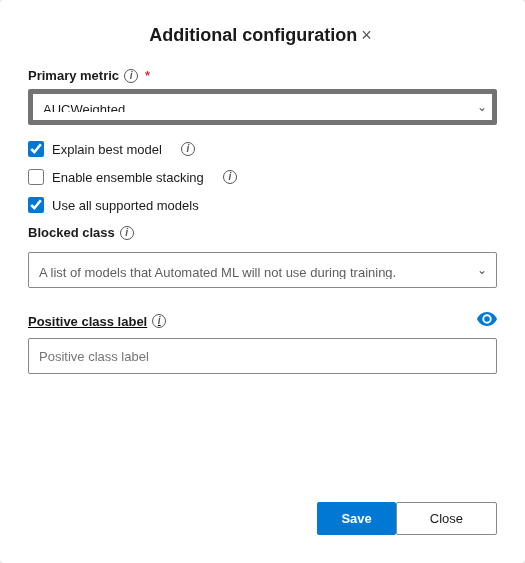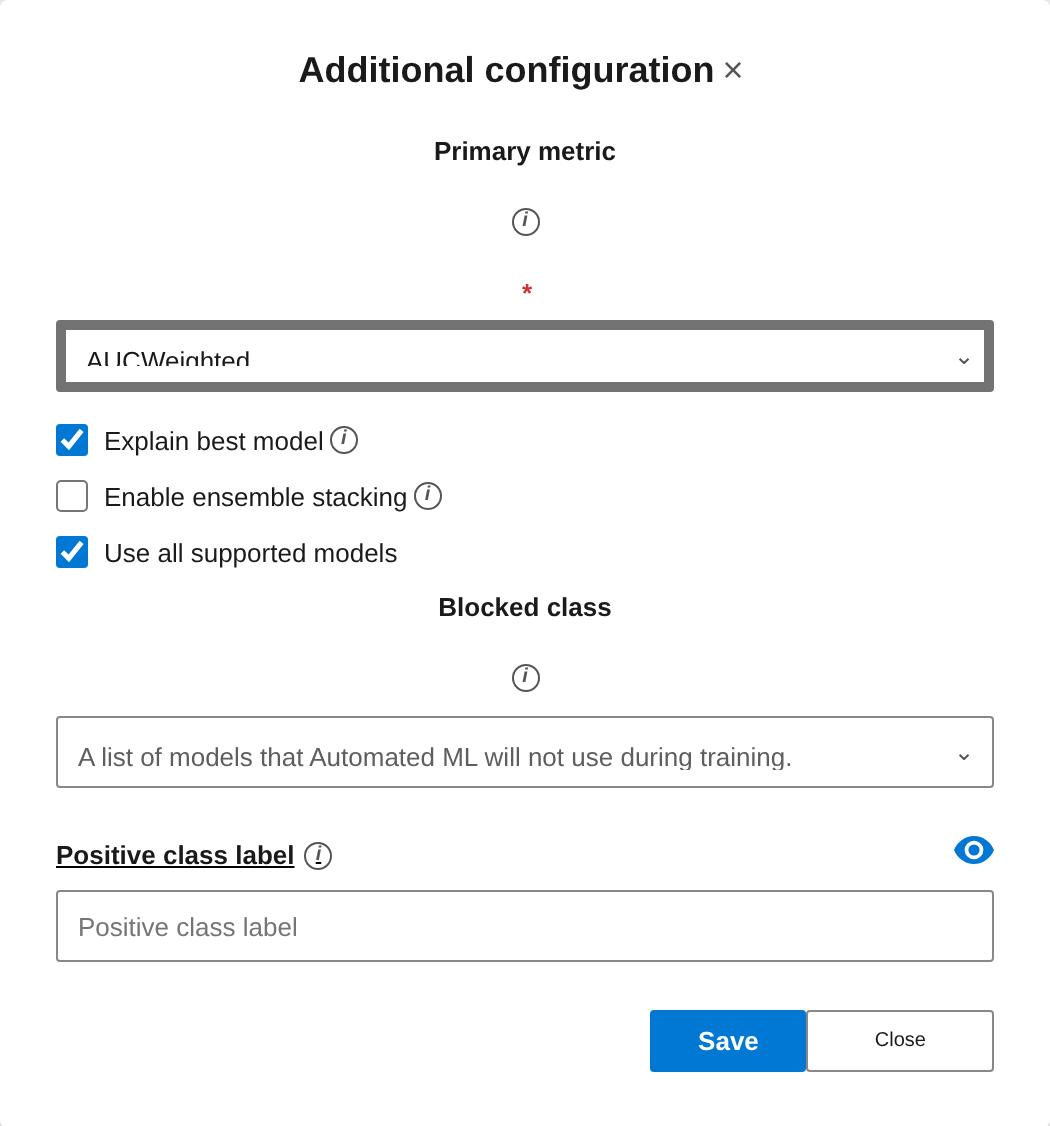--- a/index.html
+++ b/index.html
@@ -49,8 +49,7 @@
       margin-bottom: 6px;
       display: flex;
       align-items: center;
-      gap: 21px;
-      flex-direction: column;
+      gap: 5px;
     }
     .info-icon {
       display: inline-flex;

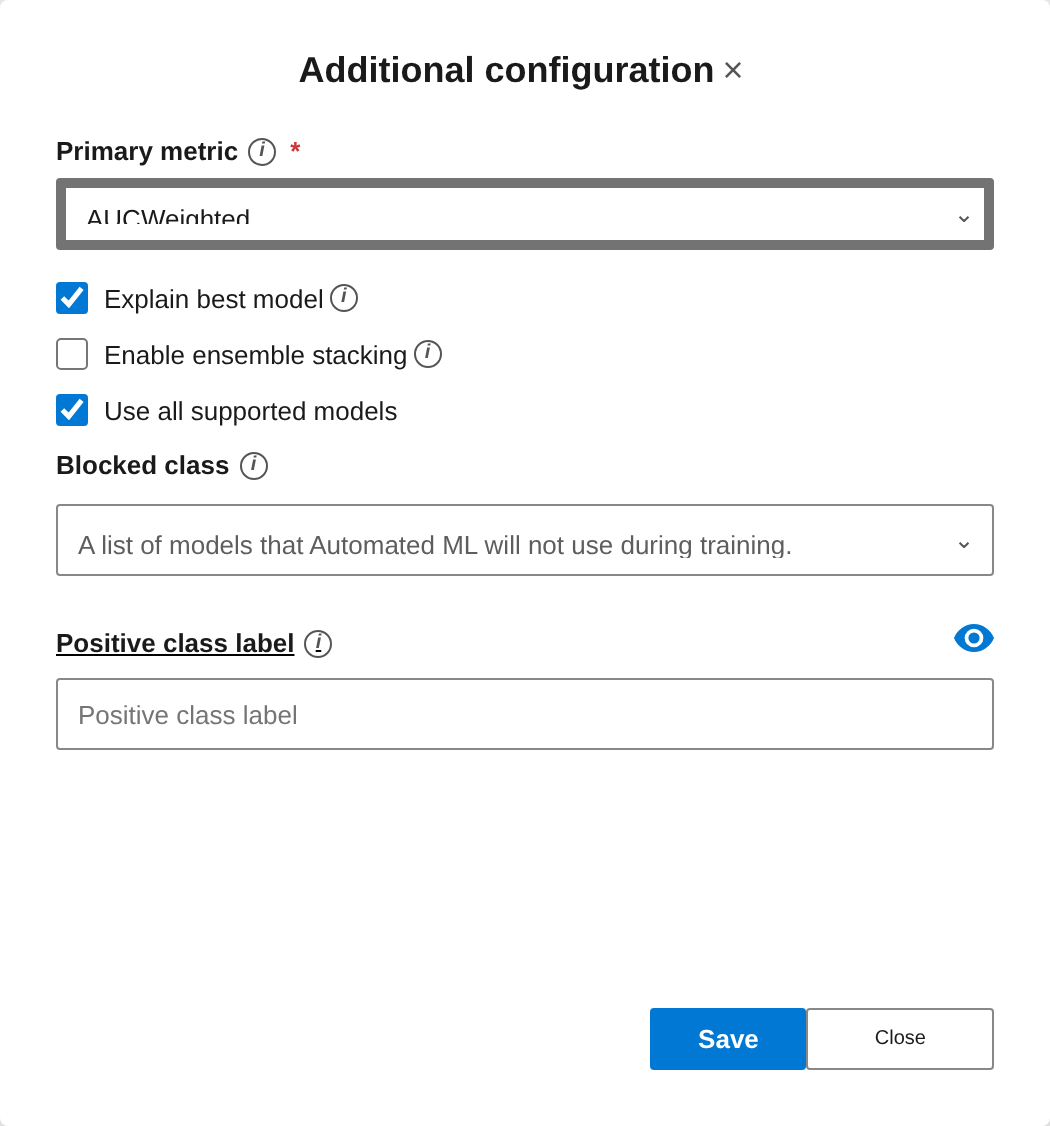--- a/index.html
+++ b/index.html
@@ -114,7 +114,7 @@
       color: #1a1a1a;
       display: flex;
       align-items: center;
-      gap: 3px;
+      gap: 19px;
     }
     .blocked-select-wrapper {
       position: relative;

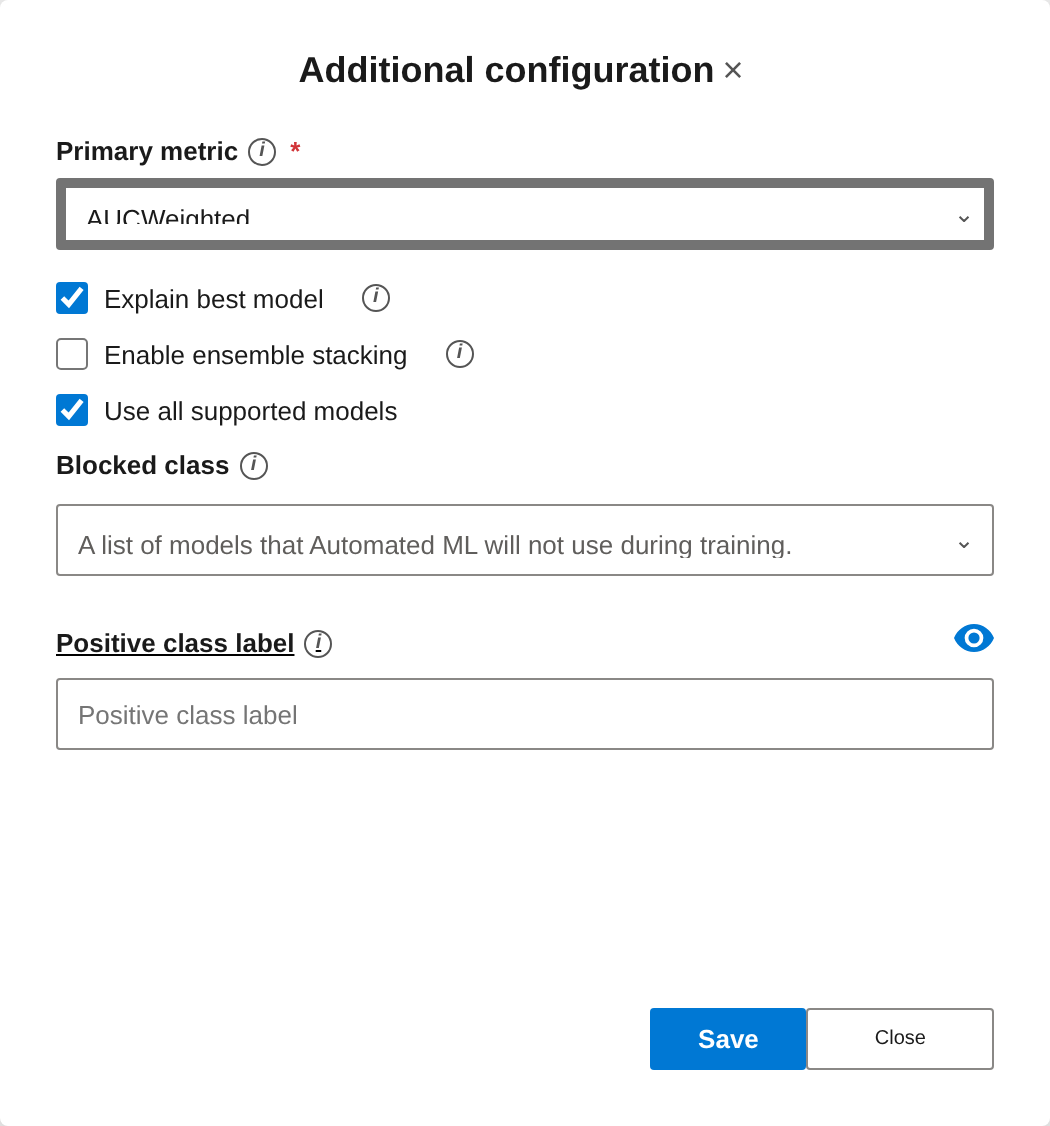--- a/index.html
+++ b/index.html
@@ -189,7 +189,7 @@
       border: 1px solid #8a8886;
       border-radius: 2px;
       padding: 8px 33px;
-      font-size: 10px;
+      font-size: 13px;
       cursor: pointer;
       min-width: 72px;
     }

